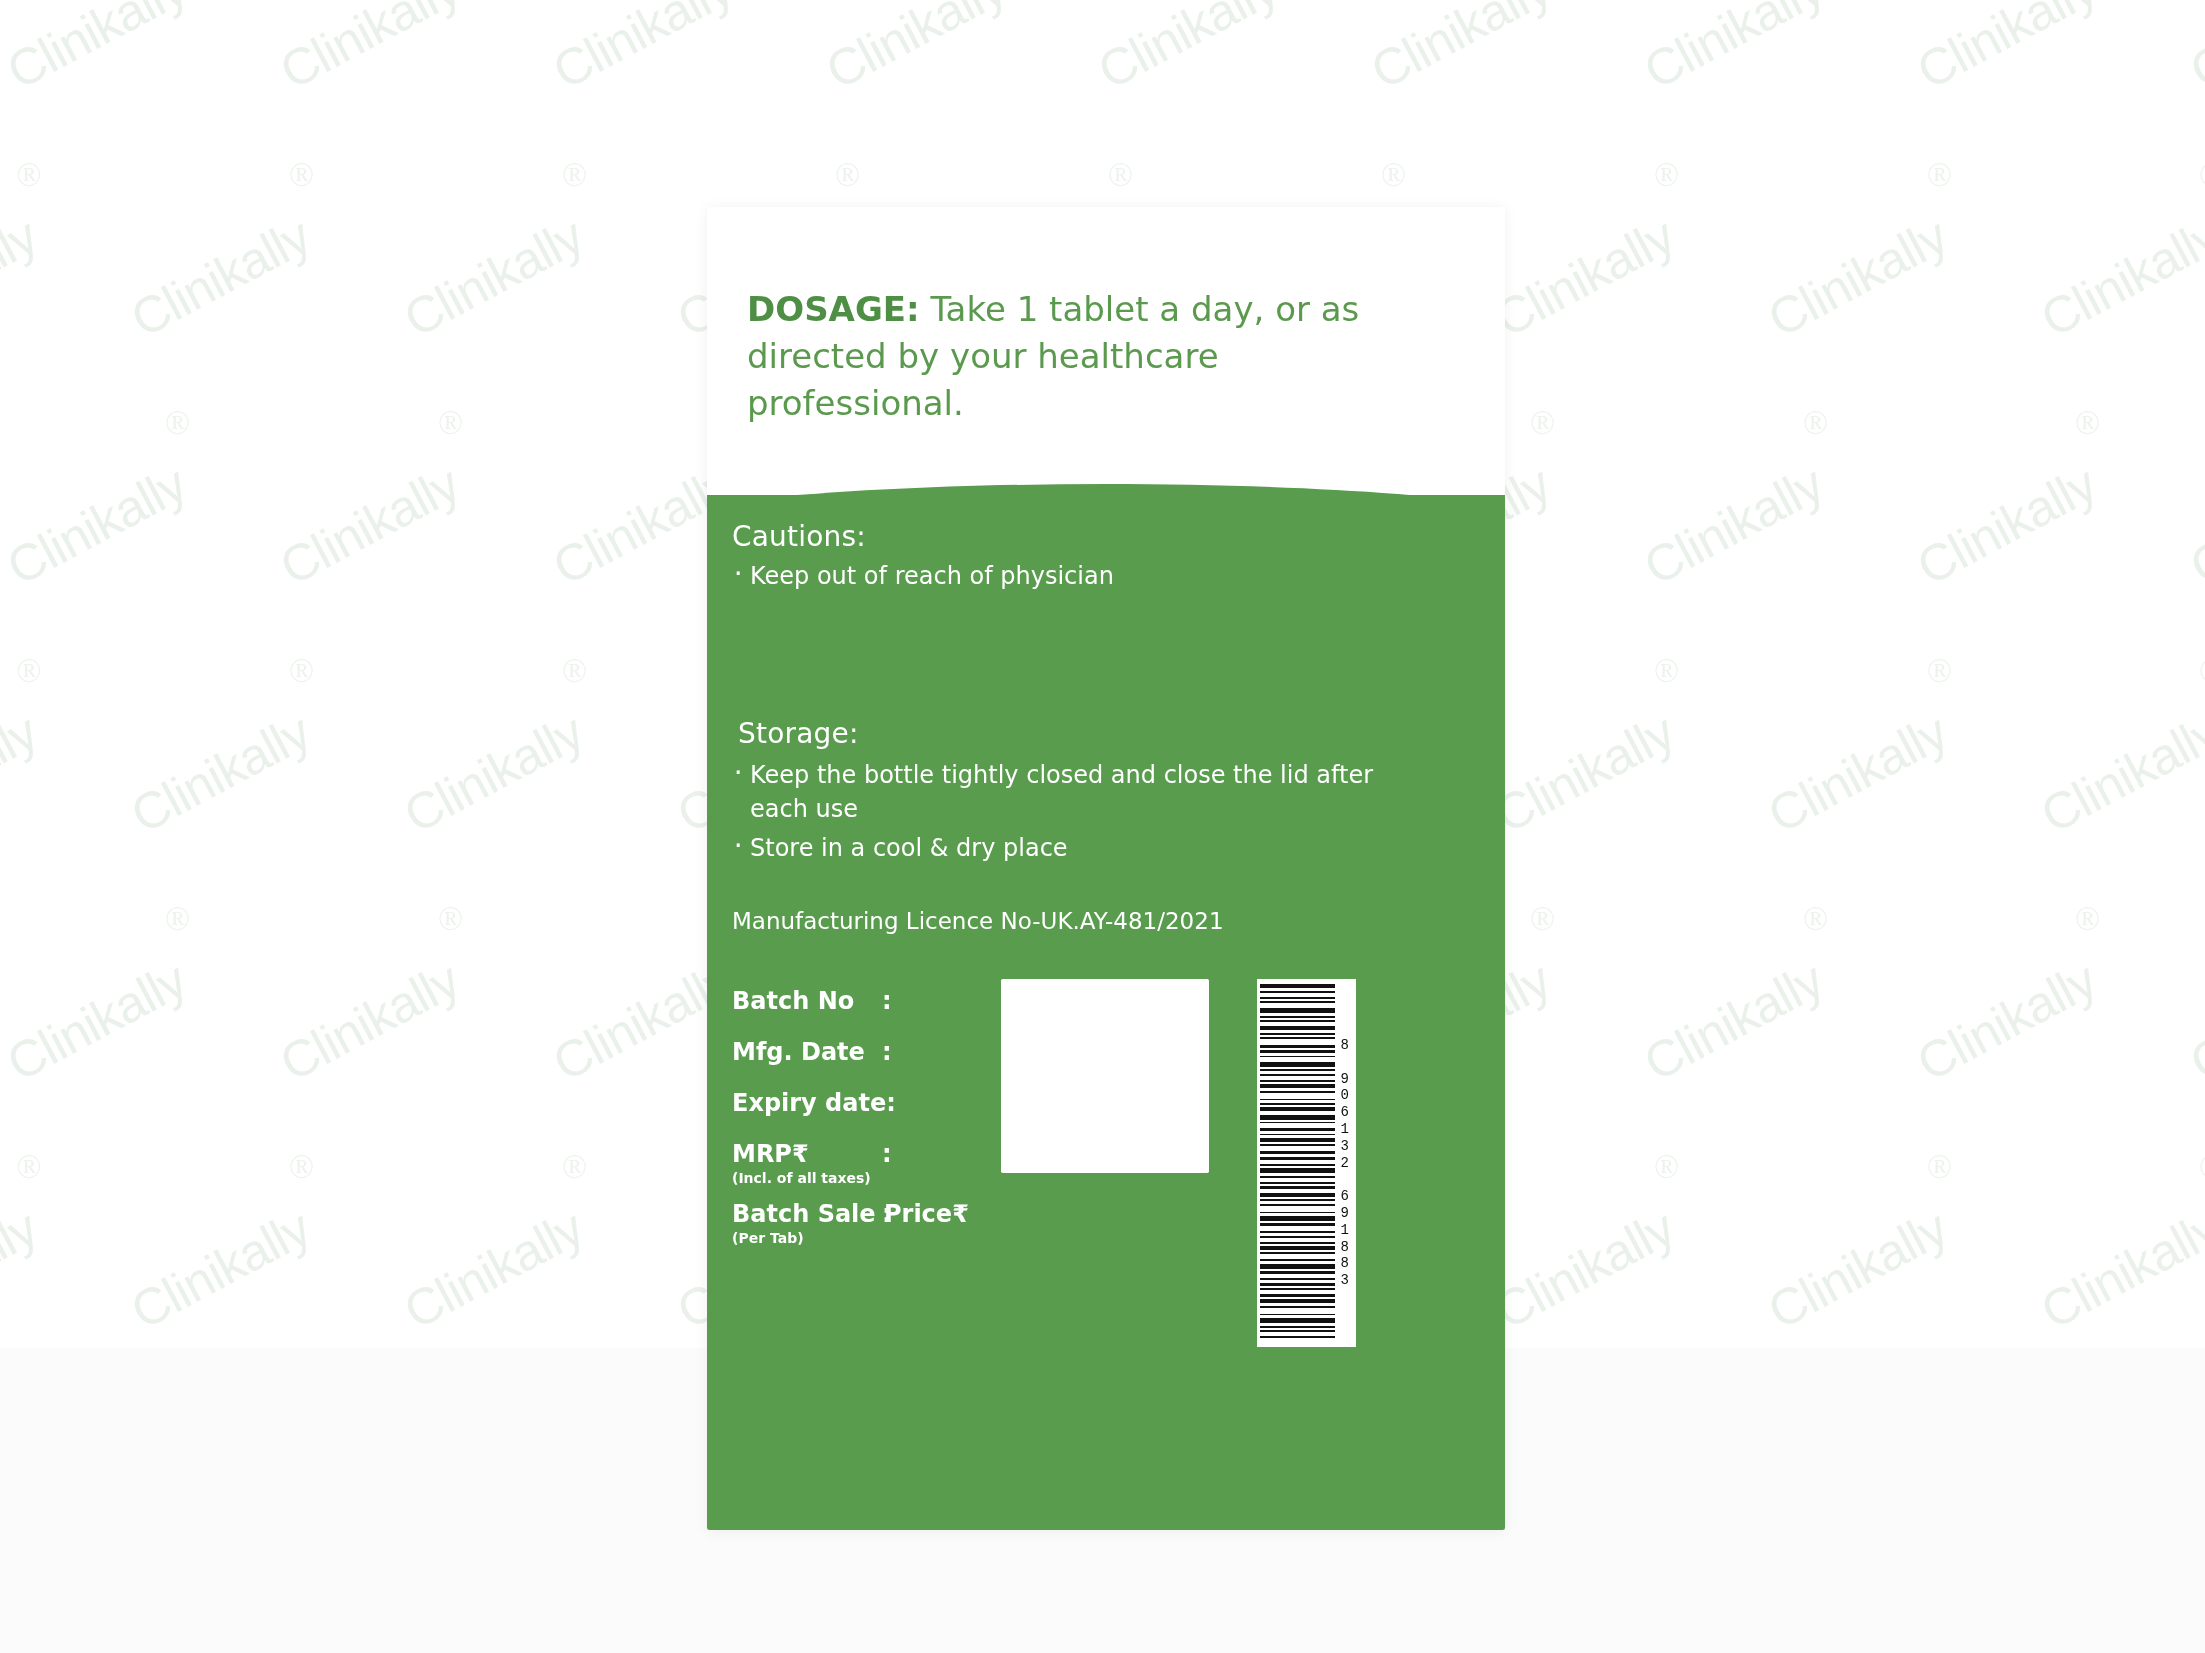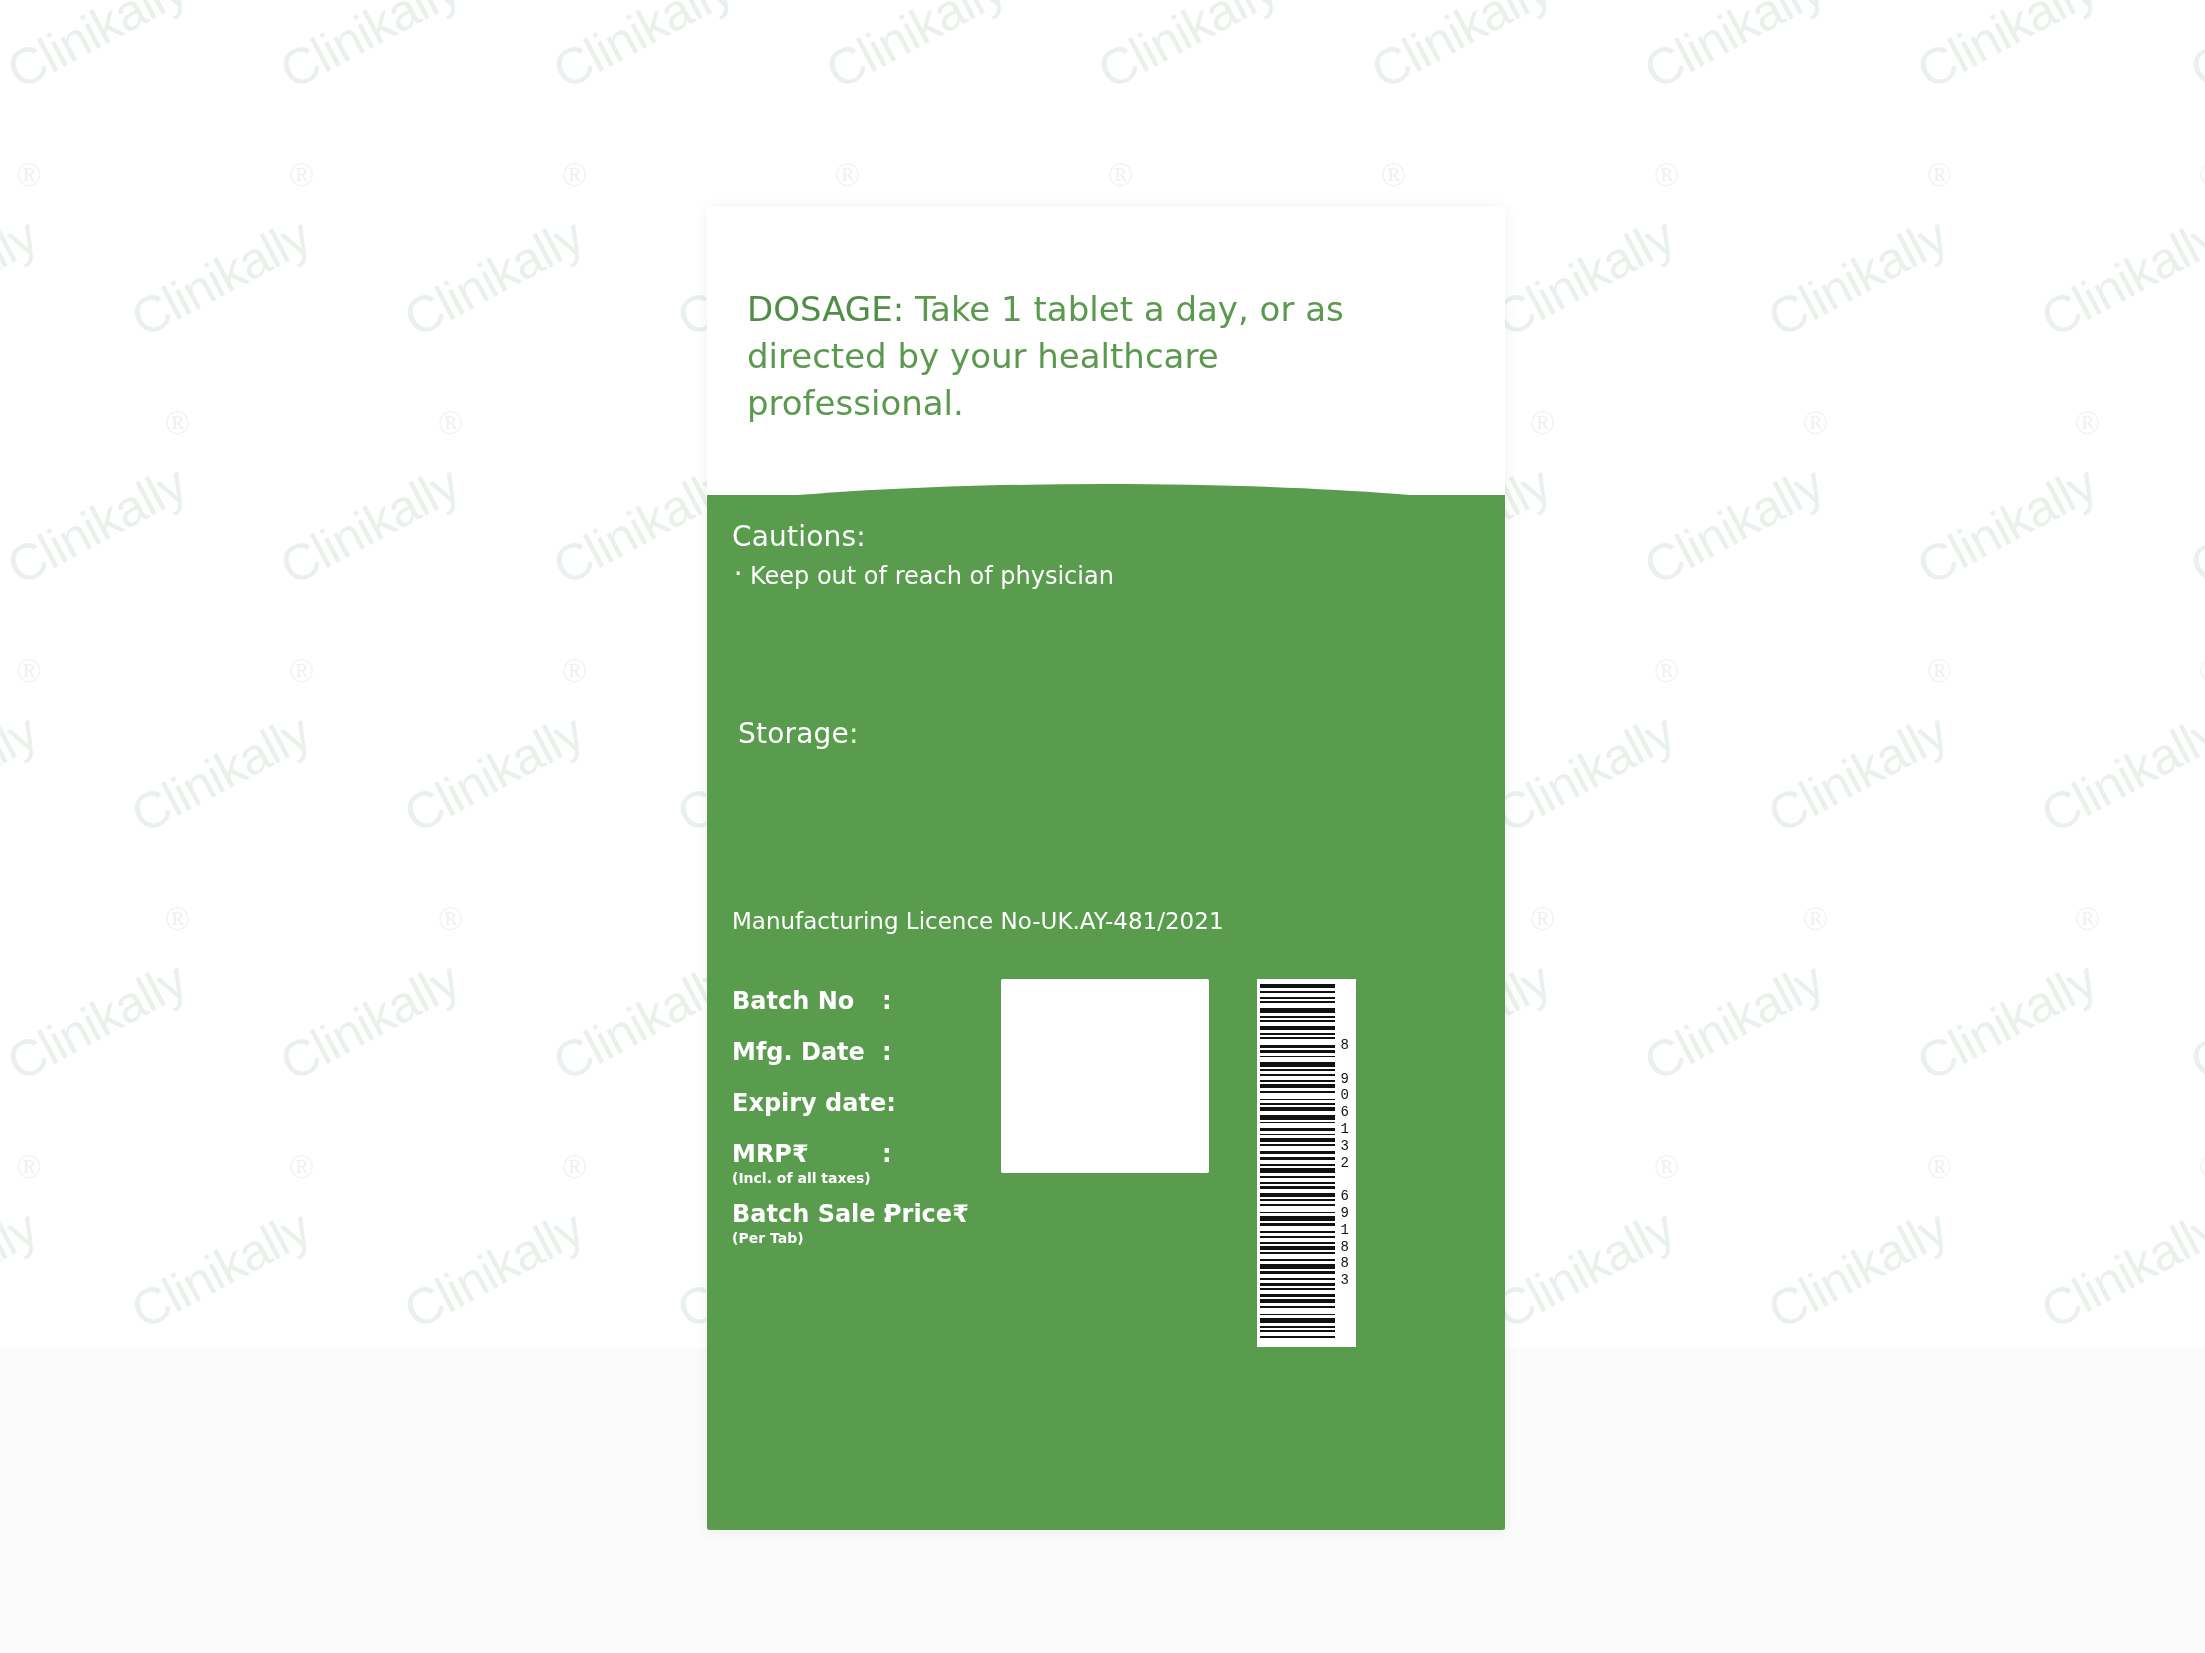--- a/index.html
+++ b/index.html
@@ -86,7 +86,7 @@
     font-weight: 400;
   }
   #dosage-text .label {
-    font-weight: normal;
+    font-weight: bold;
     color: #4f8f45;
   }
 

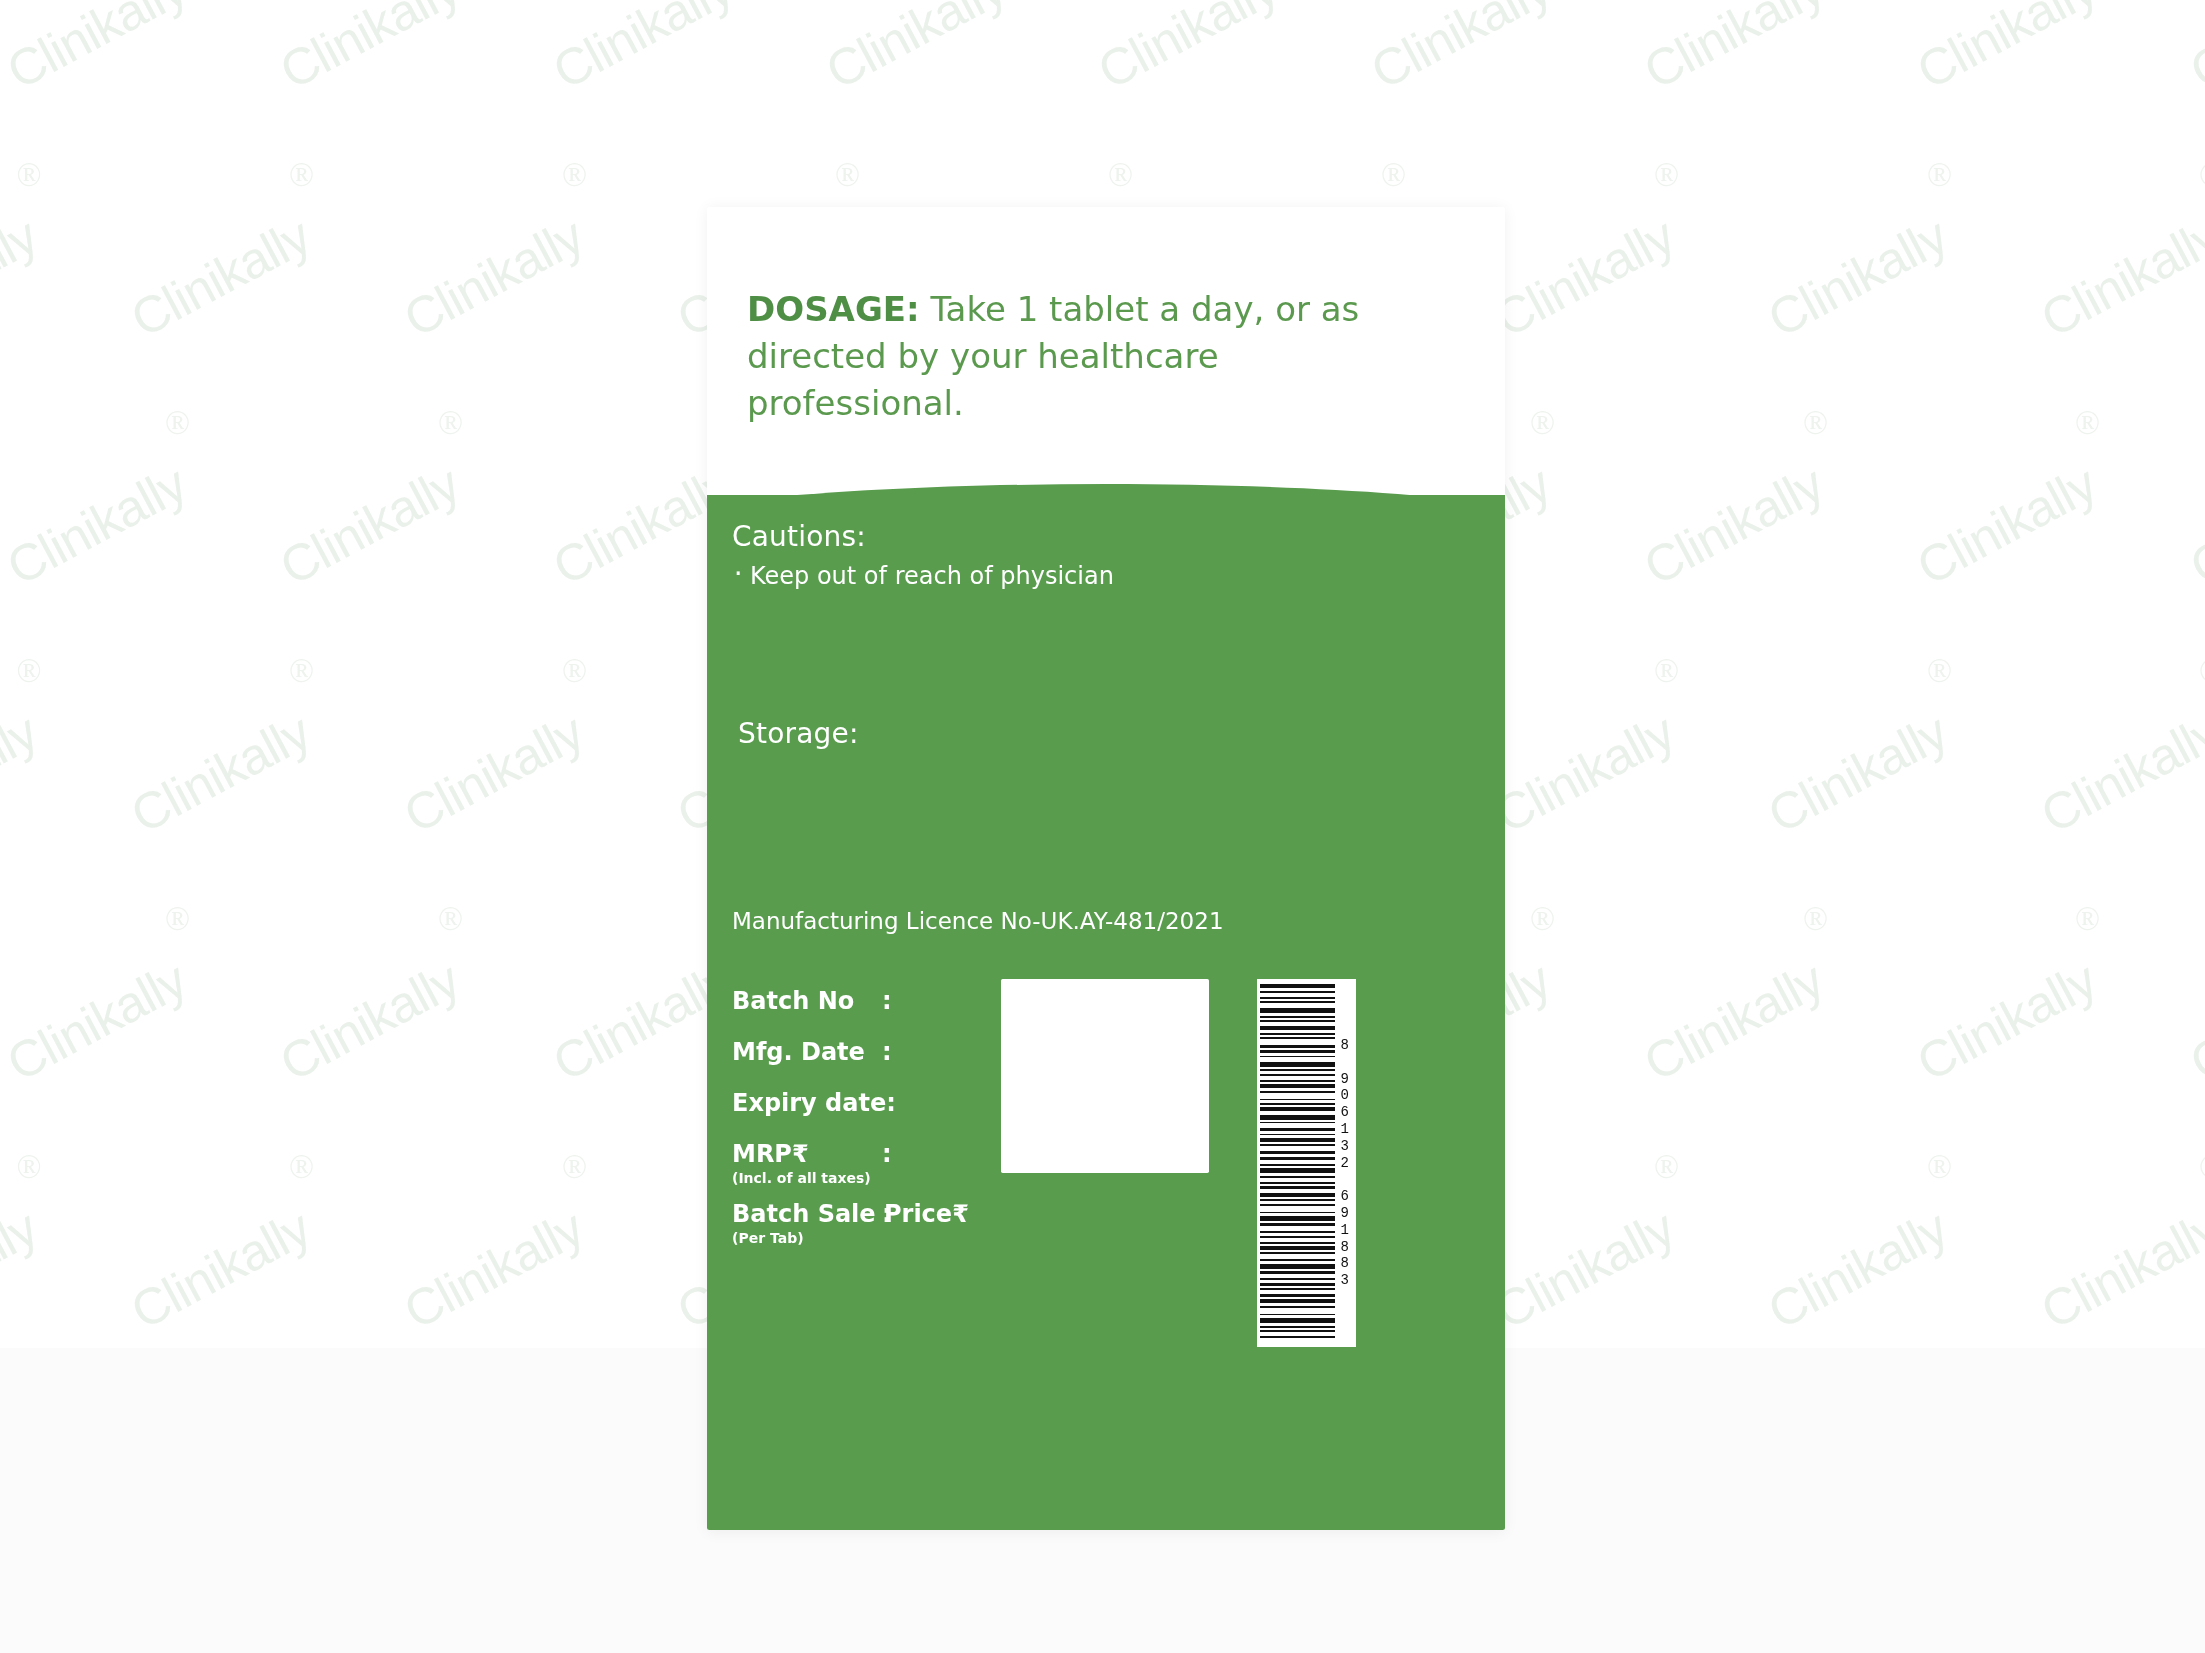--- a/index.html
+++ b/index.html
@@ -386,6 +386,10 @@
     </div>
 
     <div class="sec-title" id="storage-title">Storage:</div>
+    <div class="bullet-list" id="storage-list">
+      <div class="bullet-item tight">Keep the bottle tightly closed and close the lid after each use</div>
+      <div class="bullet-item tight">Store in a cool &amp; dry place</div>
+    </div>
 
     <div id="licence">Manufacturing Licence No-UK.AY-481/2021</div>
 

